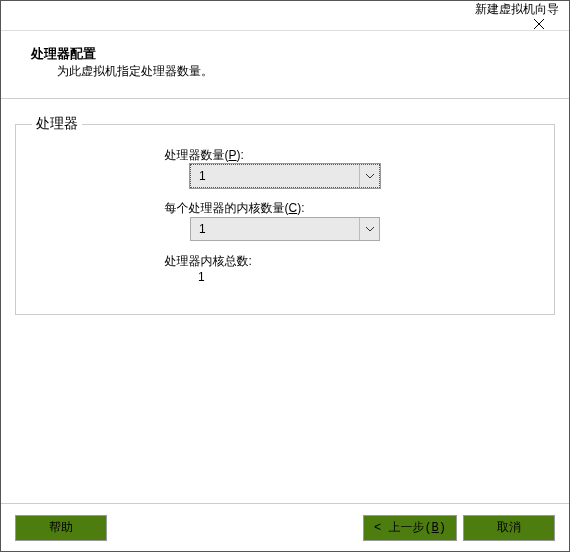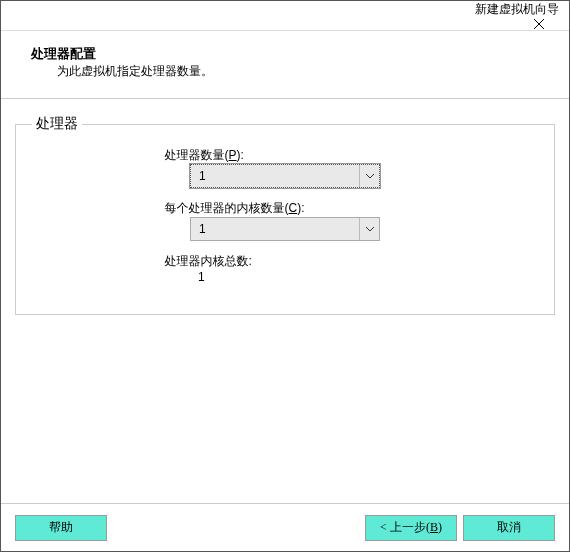--- a/index.html
+++ b/index.html
@@ -109,9 +109,9 @@
     min-width: 92px;
     padding: 0 10px;
     border: 1px solid #999;
-    background: #5eead4;
-    font-size: 12px;
-    font-family: Liberation Serif, serif;
+    background: #4d7c0f;
+    font-size: 12px;
+    font-family: Liberation Mono, monospace;
     cursor: pointer;
     margin-left: 6px;
     display: inline-flex;

